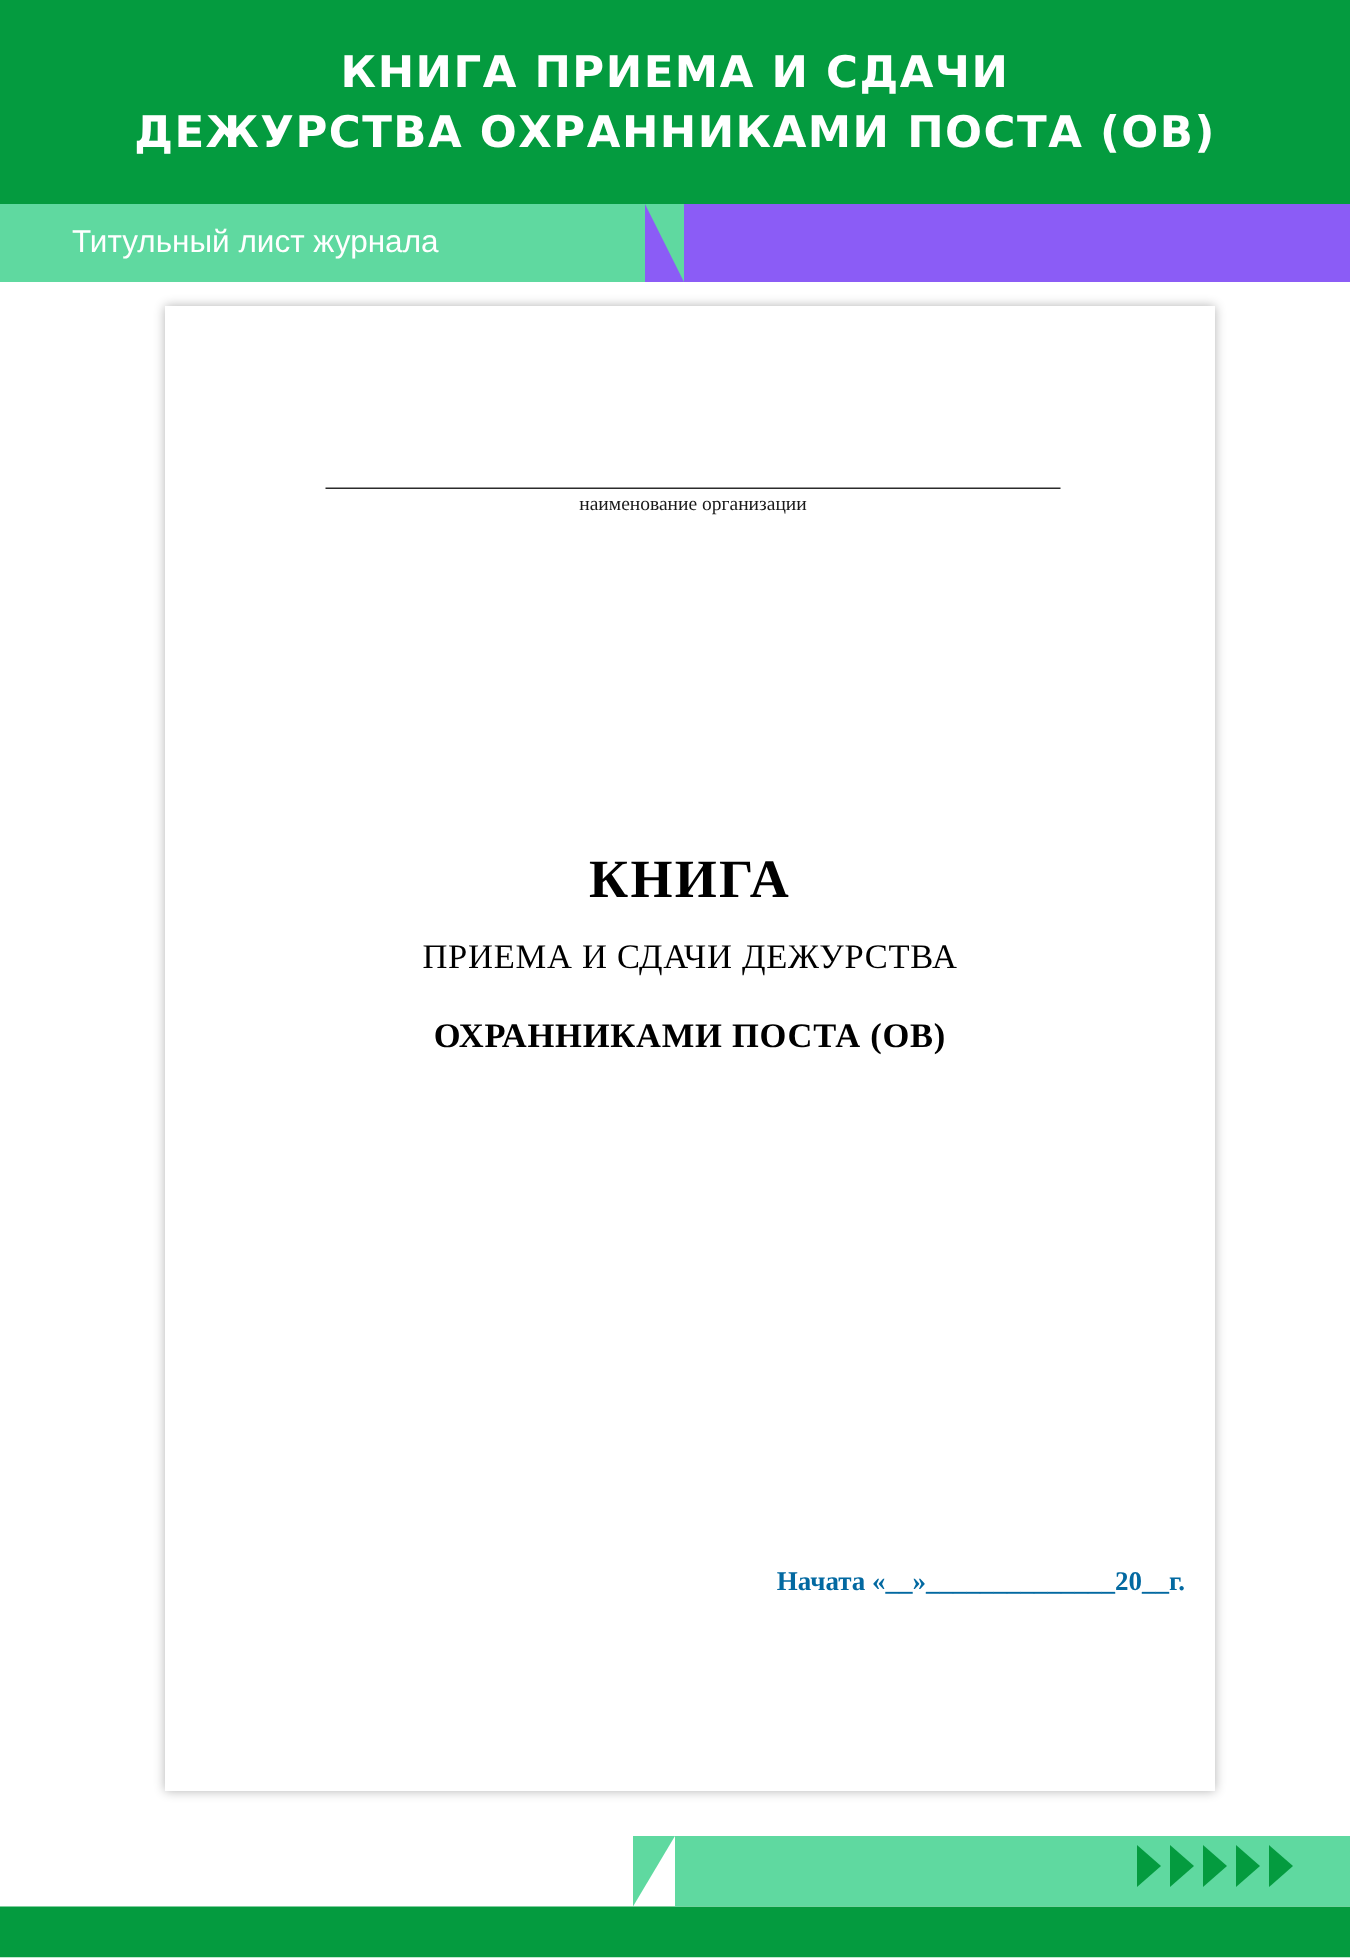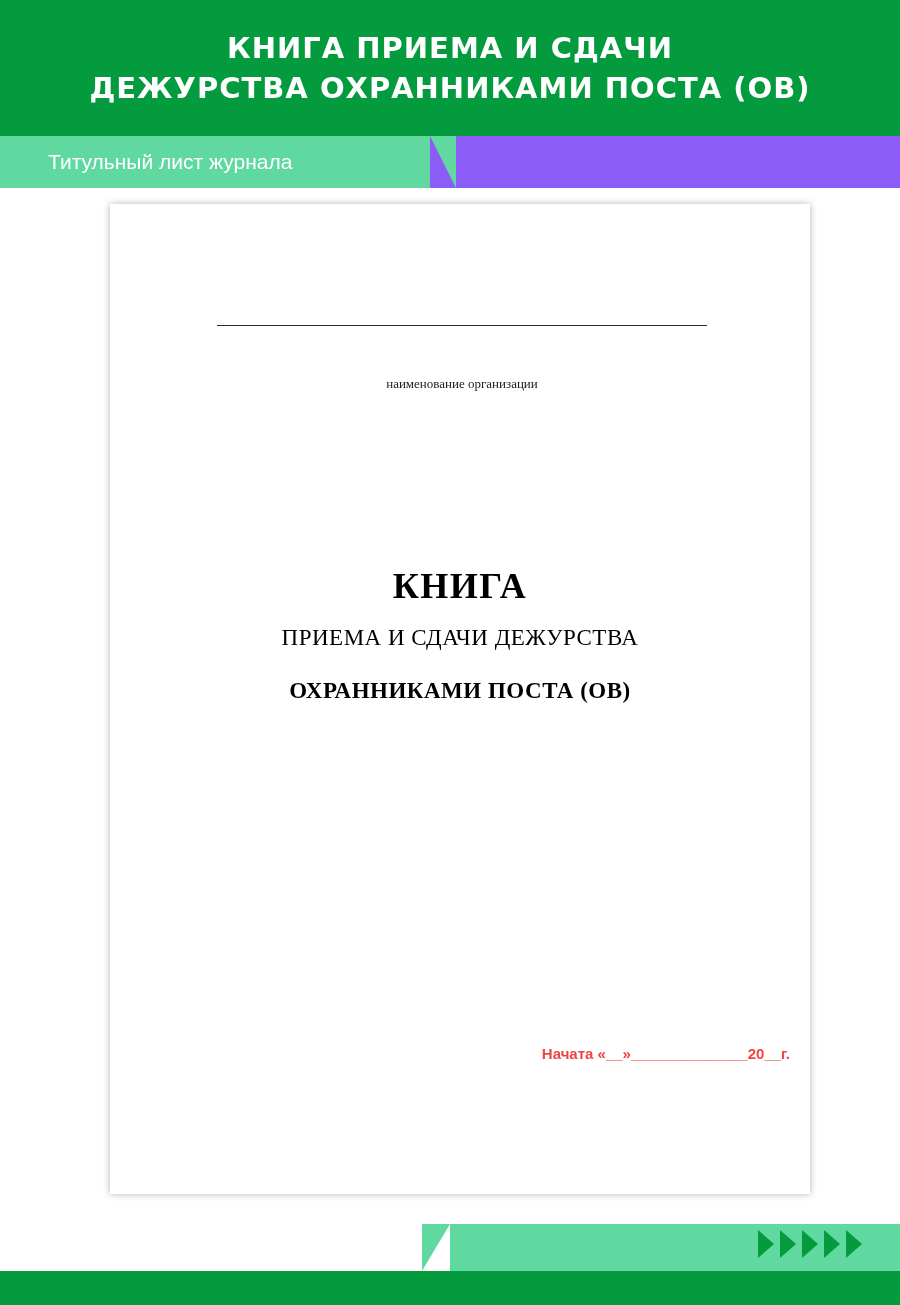--- a/index.html
+++ b/index.html
@@ -123,7 +123,6 @@
     font-family: "Liberation Serif", serif;
     font-size: 13px;
     color: #1a1a1a;
-    margin-top: 48px;
   }
 
   .doc-title-block {

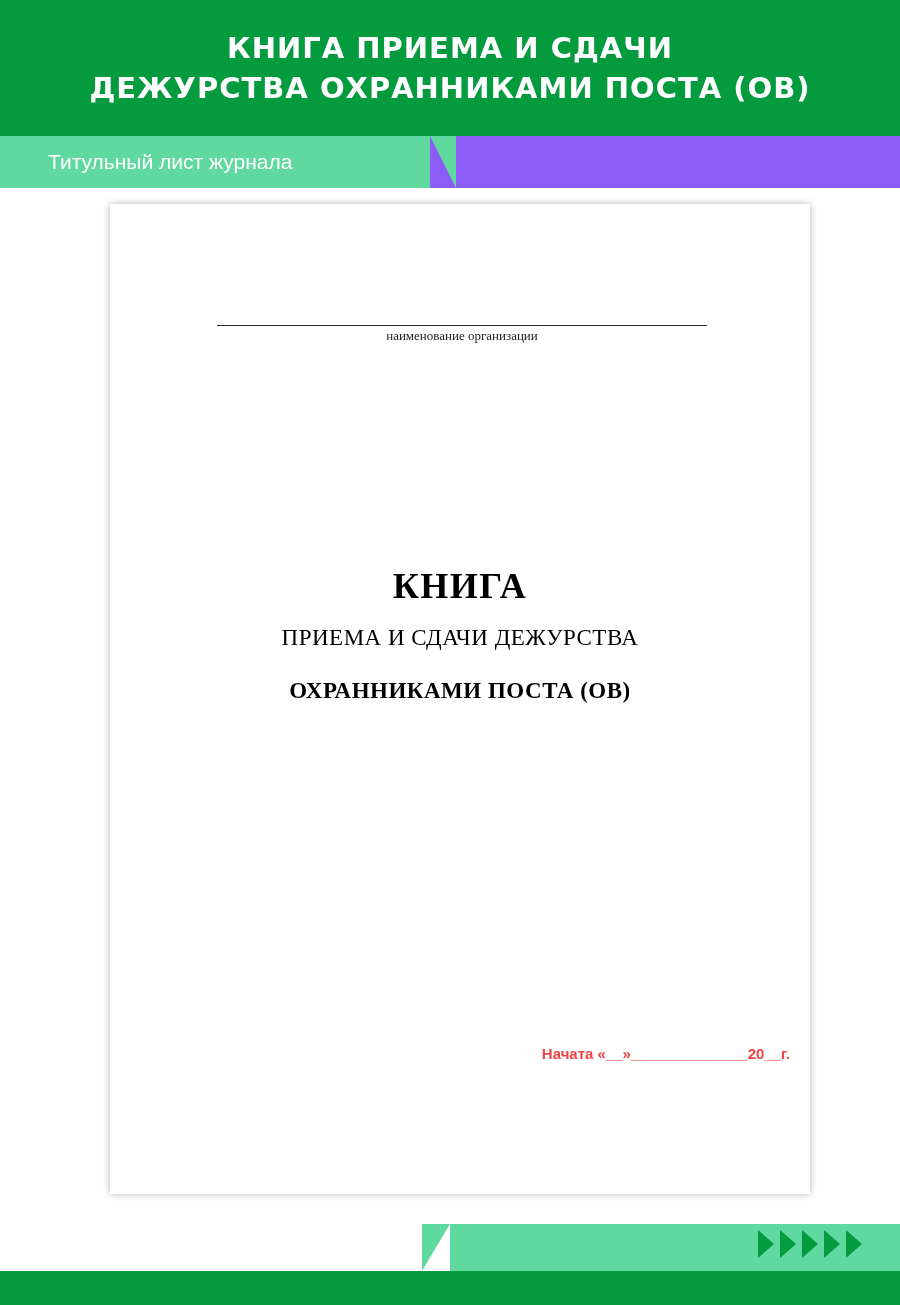--- a/index.html
+++ b/index.html
@@ -160,10 +160,10 @@
     left: 380px;
     top: 838px;
     width: 300px;
-    font-family: Liberation Sans, sans-serif;
-    font-size: 15px;
-    font-weight: bold;
-    color: #ef4444;
+    font-family: Liberation Serif, serif;
+    font-size: 18px;
+    font-weight: bold;
+    color: #0369a1;
   }
   .date-row {
     text-align: right;

